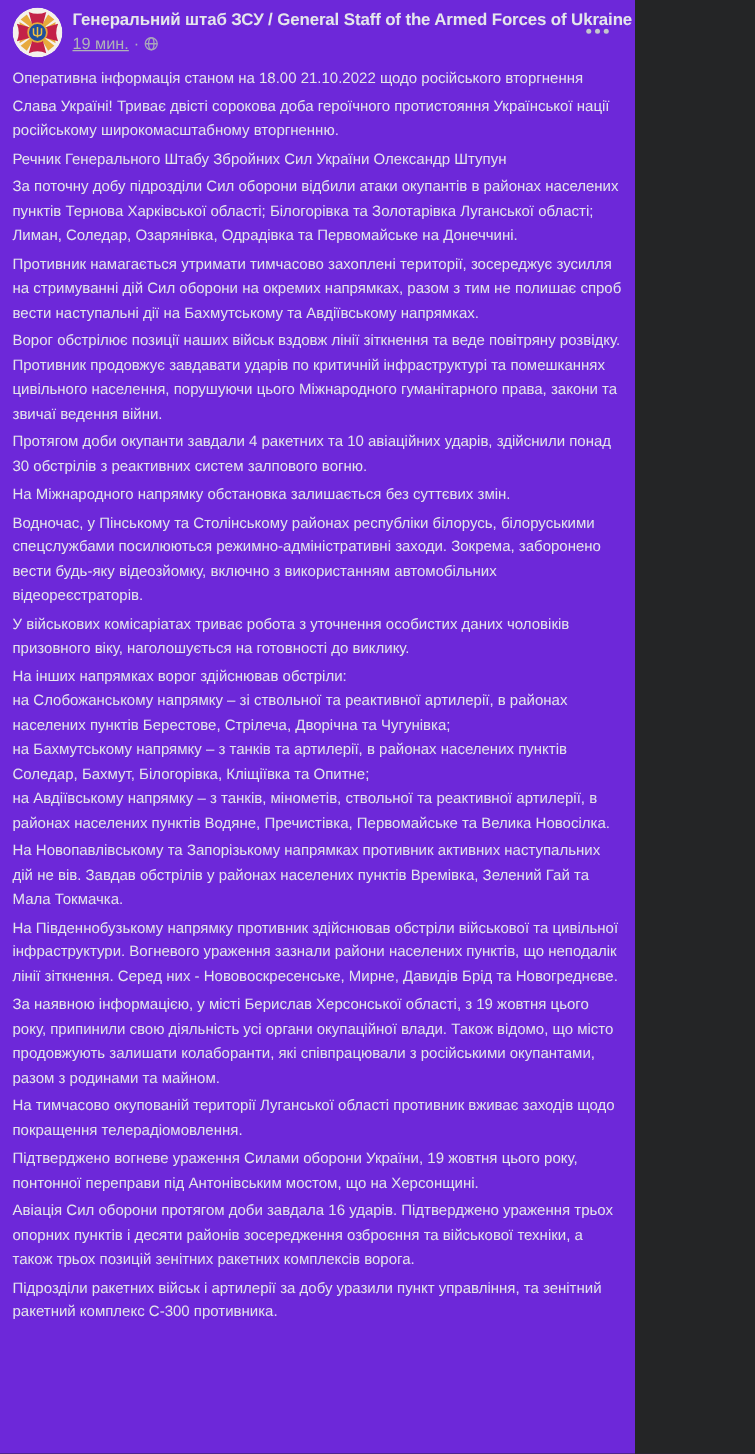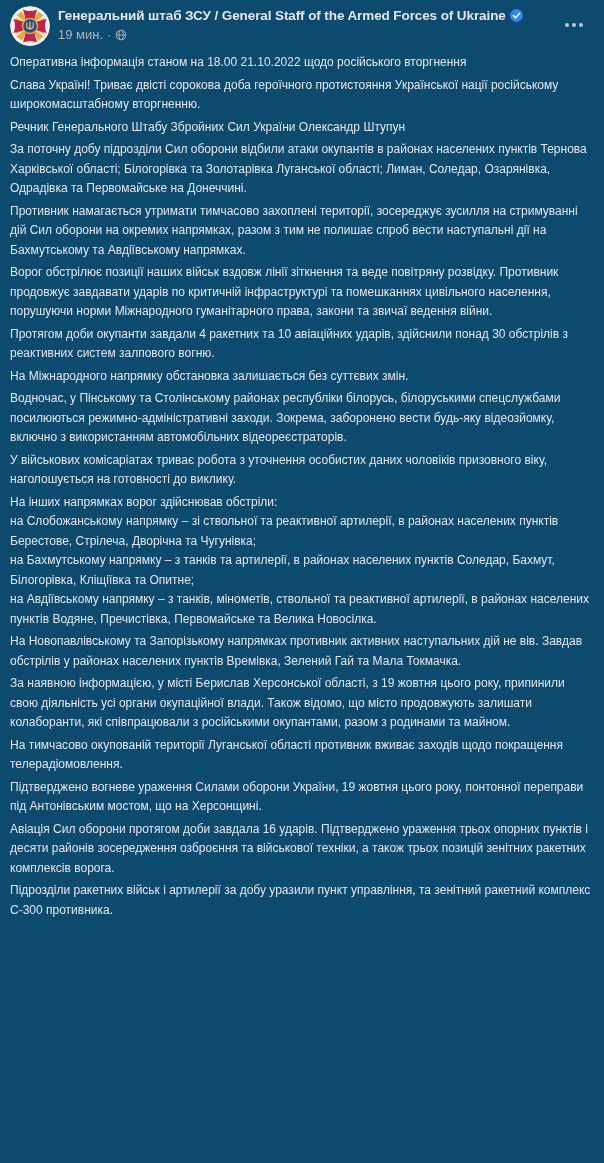--- a/index.html
+++ b/index.html
@@ -11,7 +11,7 @@
     color: #e4e6eb;
     position: relative;
   }
-  .post-card { width: 604px; height: 1163px; background: #0c4a6e; overflow: hidden; }
+  .post-card { width: 508px; height: 1163px; background: #6d28d9; overflow: hidden; }
 
   
   .post-header {

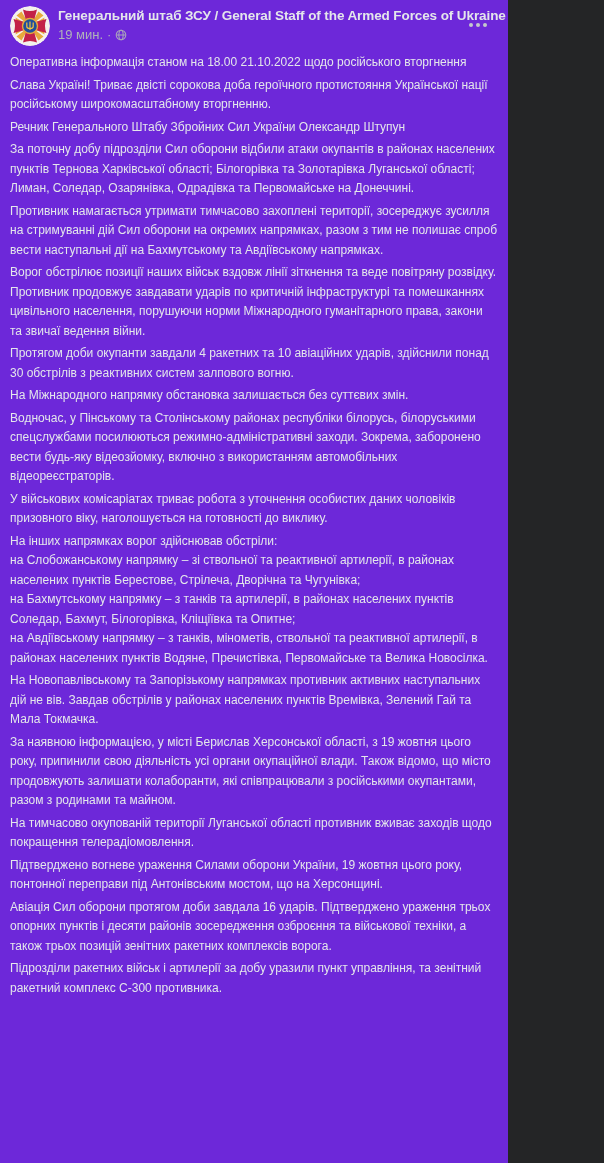--- a/index.html
+++ b/index.html
@@ -38,7 +38,7 @@
     margin-top: 4px;
     font-size: 13px; color: #b0b3b8;
   }
-  .timestamp { cursor: pointer; }
+  .timestamp { cursor: pointer; text-decoration: underline; }
   .dot-sep { color: #b0b3b8; }
   .globe-icon { display: inline-block; width: 12px; height: 12px; opacity: 0.9; }
 

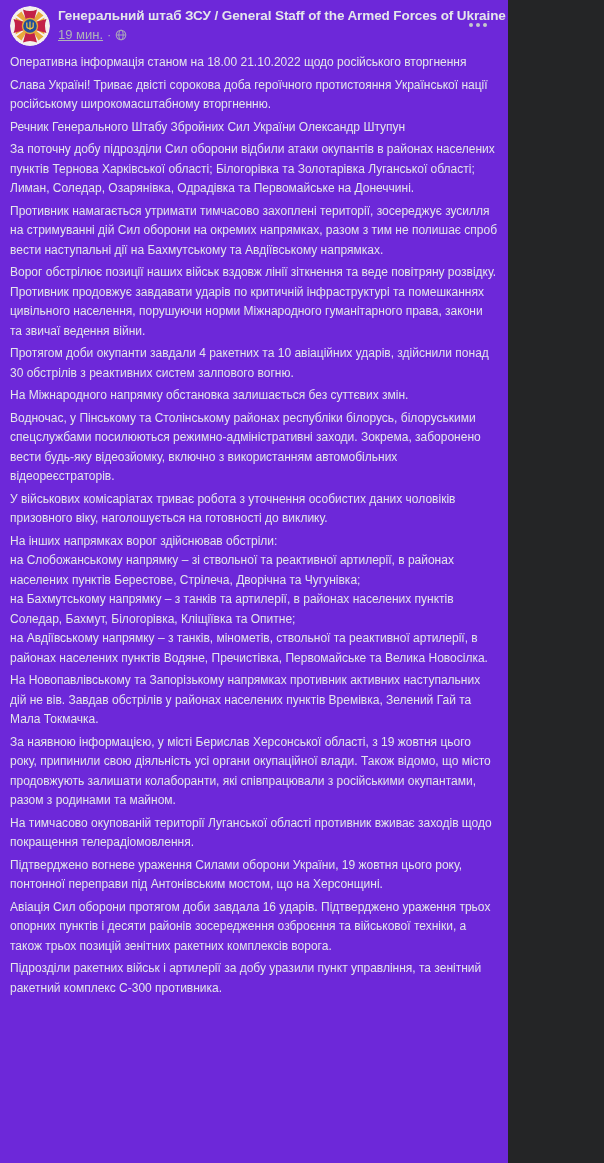--- a/index.html
+++ b/index.html
@@ -134,7 +134,7 @@
       <div class="para">Речник Генерального Штабу Збройних Сил України Олександр Штупун</div>
       <div class="para">За поточну добу підрозділи Сил оборони відбили атаки окупантів в районах населених пунктів Тернова Харківської області; Білогорівка та Золотарівка Луганської області; Лиман, Соледар, Озарянівка, Одрадівка та Первомайське на Донеччині.</div>
       <div class="para">Противник намагається утримати тимчасово захоплені території, зосереджує зусилля на стримуванні дій Сил оборони на окремих напрямках, разом з тим не полишає спроб вести наступальні дії на Бахмутському та Авдіївському напрямках.</div>
-      <div class="para">Ворог обстрілює позиції наших військ вздовж лінії зіткнення та веде повітряну розвідку. Противник продовжує завдавати ударів по критичній інфраструктурі та помешканнях цивільного населення, порушуючи норми Міжнародного гуманітарного права, закони та звичаї ведення війни.</div>
+      <div class="para">Ворог обстрілює позиції наших військ вздовж лінії зіткнення та веде повітряну розвідку. Противник продовжує завдавати ударів по критичній інфраструктурі та помешканнях цивільного населення, порушуючи цього Міжнародного гуманітарного права, закони та звичаї ведення війни.</div>
       <div class="para">Протягом доби окупанти завдали 4 ракетних та 10 авіаційних ударів, здійснили понад 30 обстрілів з реактивних систем залпового вогню.</div>
       <div class="para">На Міжнародного напрямку обстановка залишається без суттєвих змін.</div>
       <div class="para">Водночас, у Пінському та Столінському районах республіки білорусь, білоруськими спецслужбами посилюються режимно-адміністративні заходи. Зокрема, заборонено вести будь-яку відеозйомку, включно з використанням автомобільних відеореєстраторів.</div>

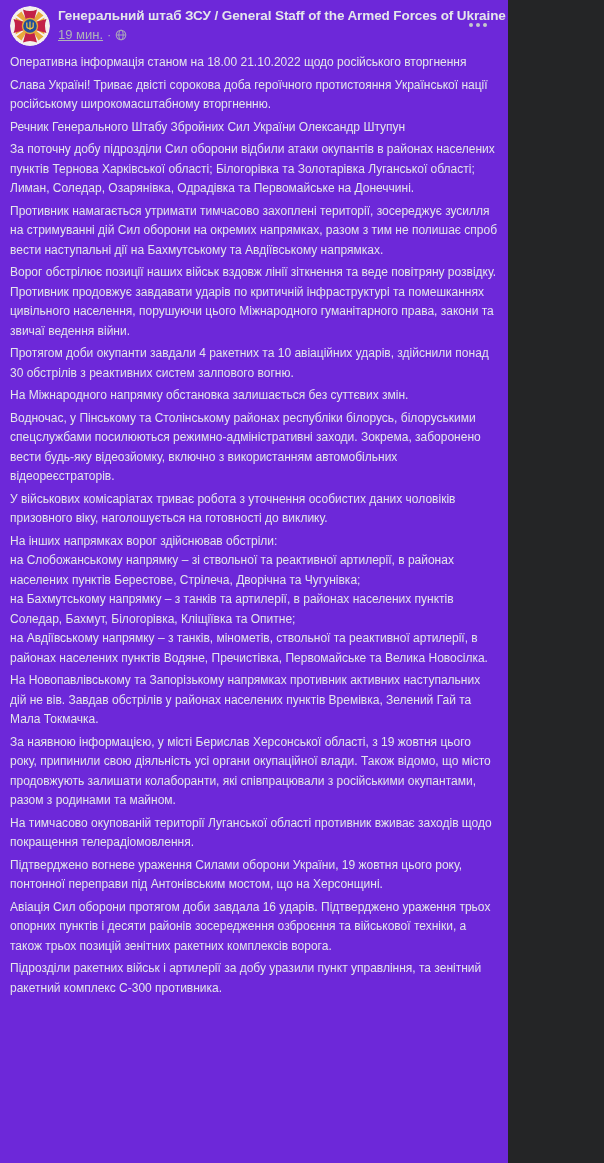--- a/index.html
+++ b/index.html
@@ -144,6 +144,7 @@
 на Бахмутському напрямку – з танків та артилерії, в районах населених пунктів Соледар, Бахмут, Білогорівка, Кліщіївка та Опитне;
 на Авдіївському напрямку – з танків, мінометів, ствольної та реактивної артилерії, в районах населених пунктів Водяне, Пречистівка, Первомайське та Велика Новосілка.</div>
       <div class="para">На Новопавлівському та Запорізькому напрямках противник активних наступальних дій не вів. Завдав обстрілів у районах населених пунктів Времівка, Зелений Гай та Мала Токмачка.</div>
+      <div class="para">На Південнобузькому напрямку противник здійснював обстріли військової та цивільної інфраструктури. Вогневого ураження зазнали райони населених пунктів, що неподалік лінії зіткнення. Серед них - Нововоскресенське, Мирне, Давидів Брід та Новогреднєве.</div>
       <div class="para">За наявною інформацією, у місті Берислав Херсонської області, з 19 жовтня цього року, припинили свою діяльність усі органи окупаційної влади. Також відомо, що місто продовжують залишати колаборанти, які співпрацювали з російськими окупантами, разом з родинами та майном.</div>
       <div class="para">На тимчасово окупованій території Луганської області противник вживає заходів щодо покращення телерадіомовлення.</div>
       <div class="para">Підтверджено вогневе ураження Силами оборони України, 19 жовтня цього року, понтонної переправи під Антонівським мостом, що на Херсонщині.</div>

